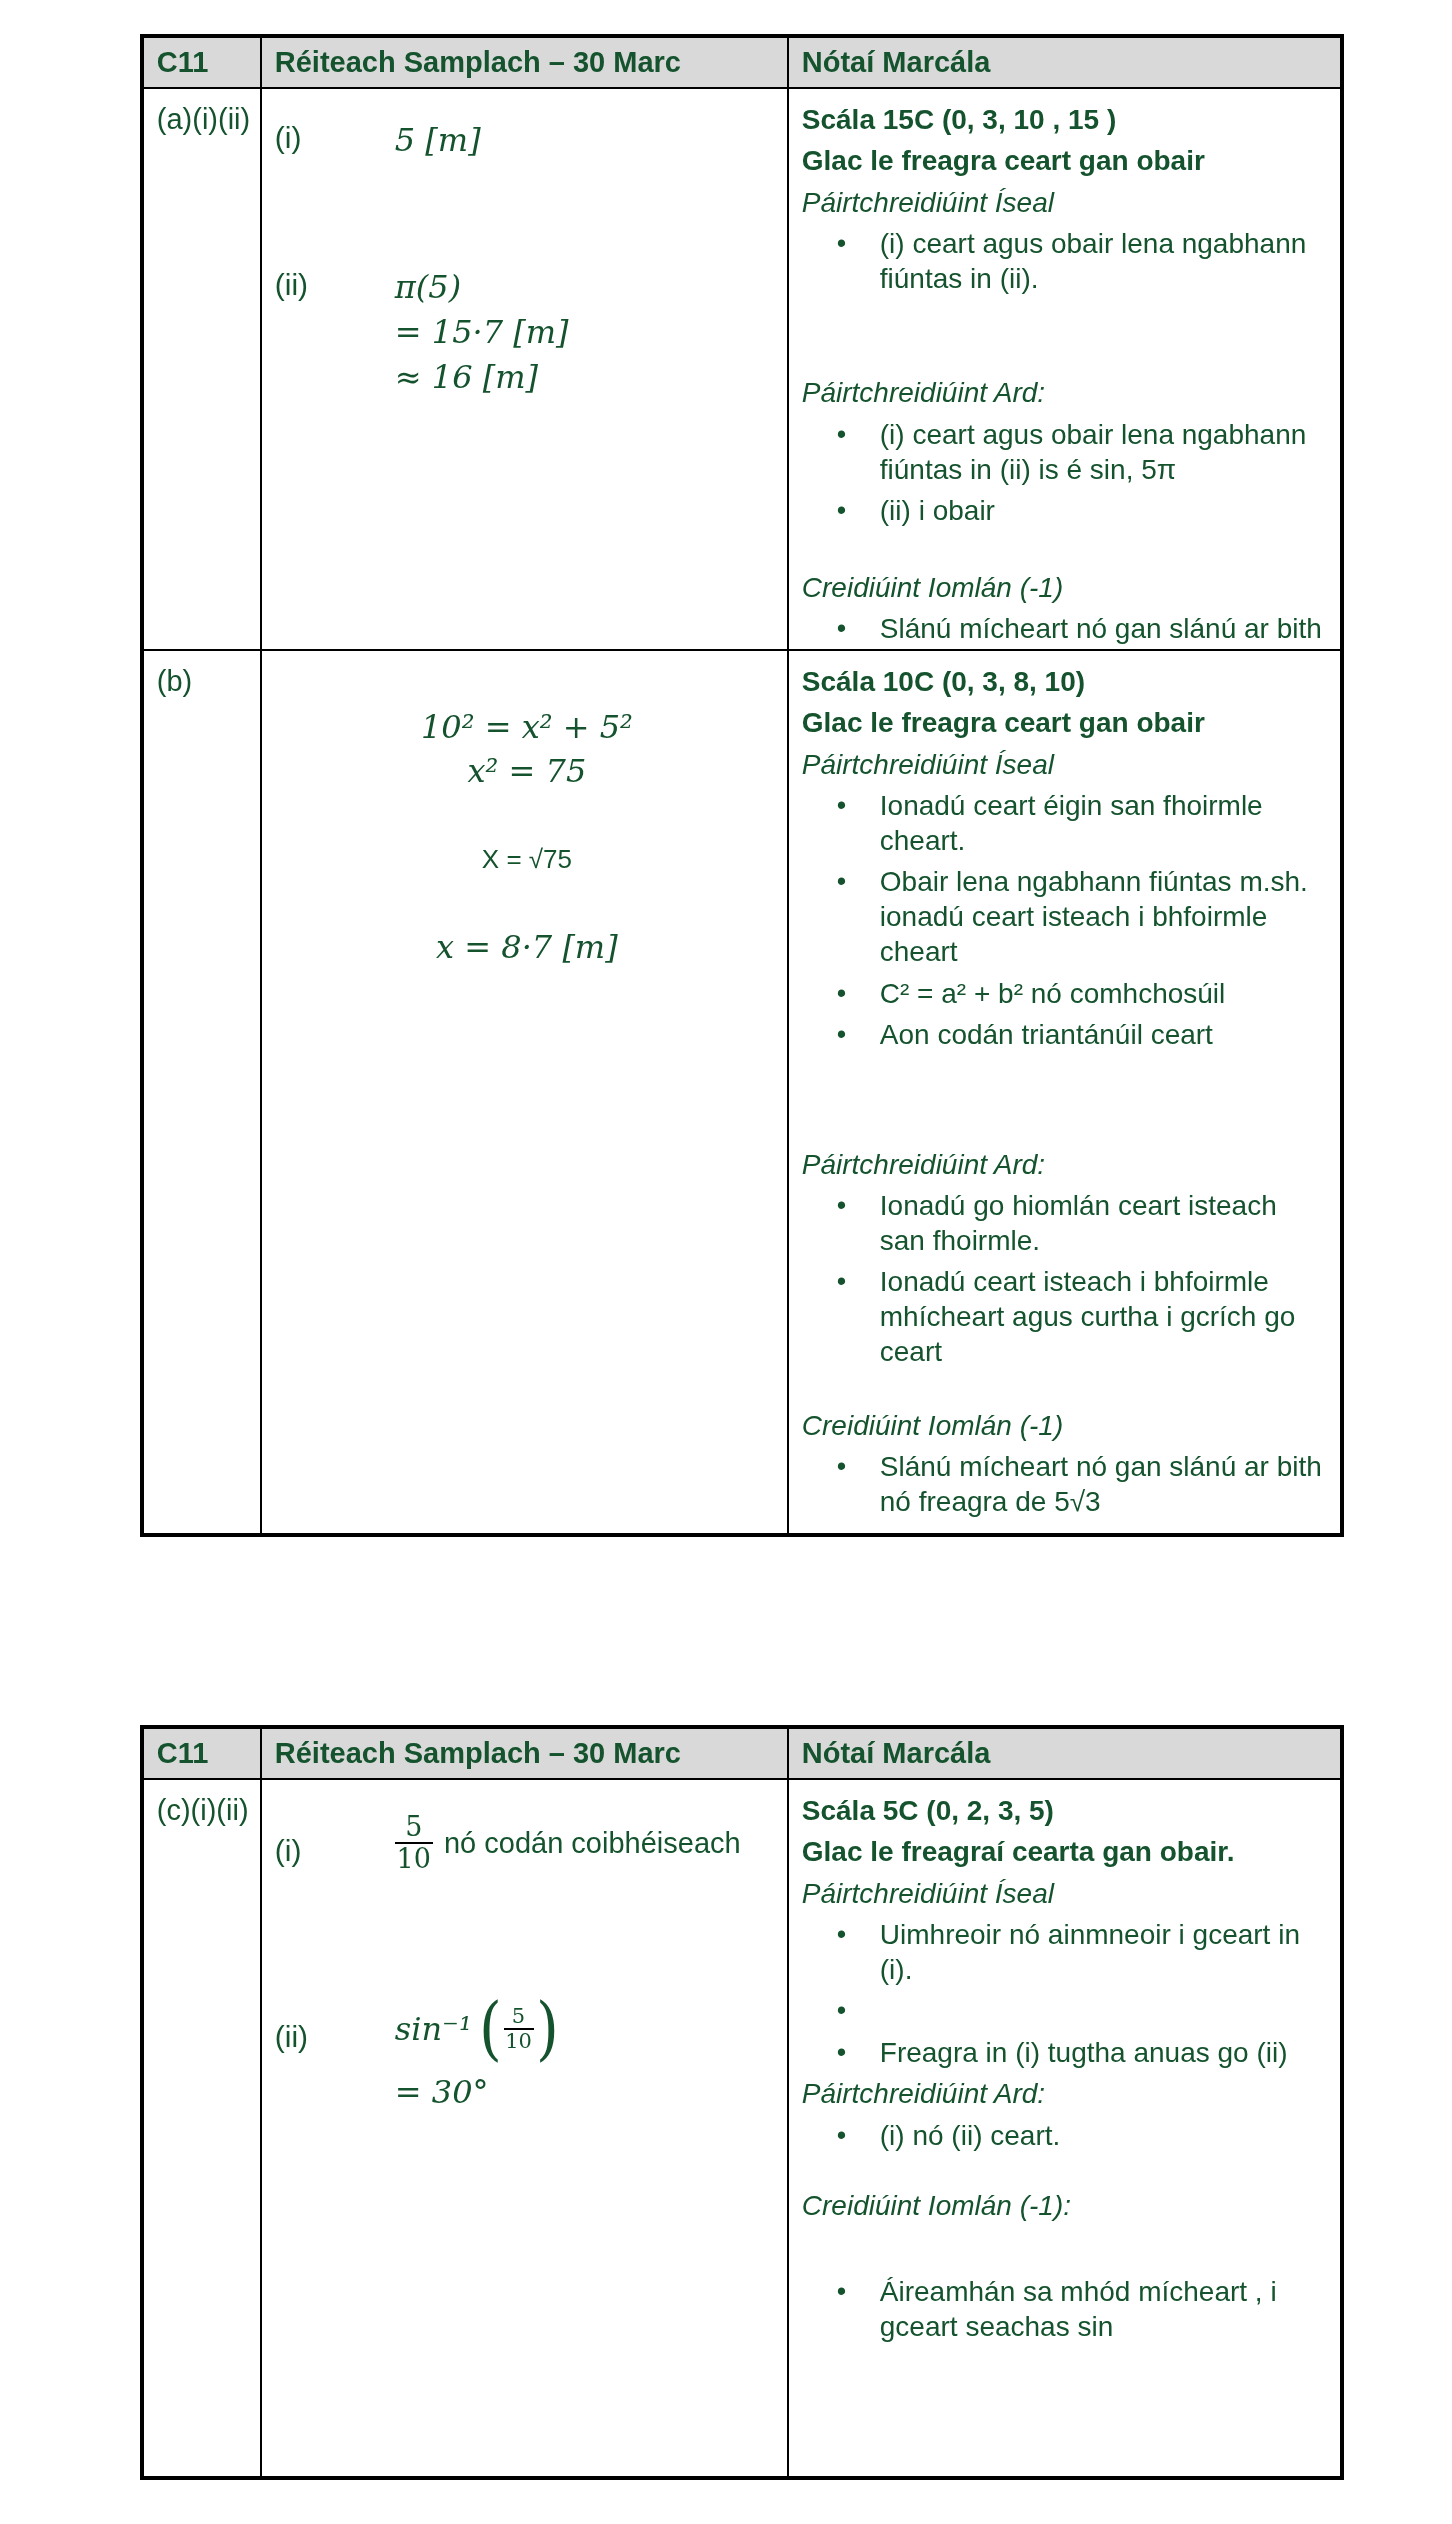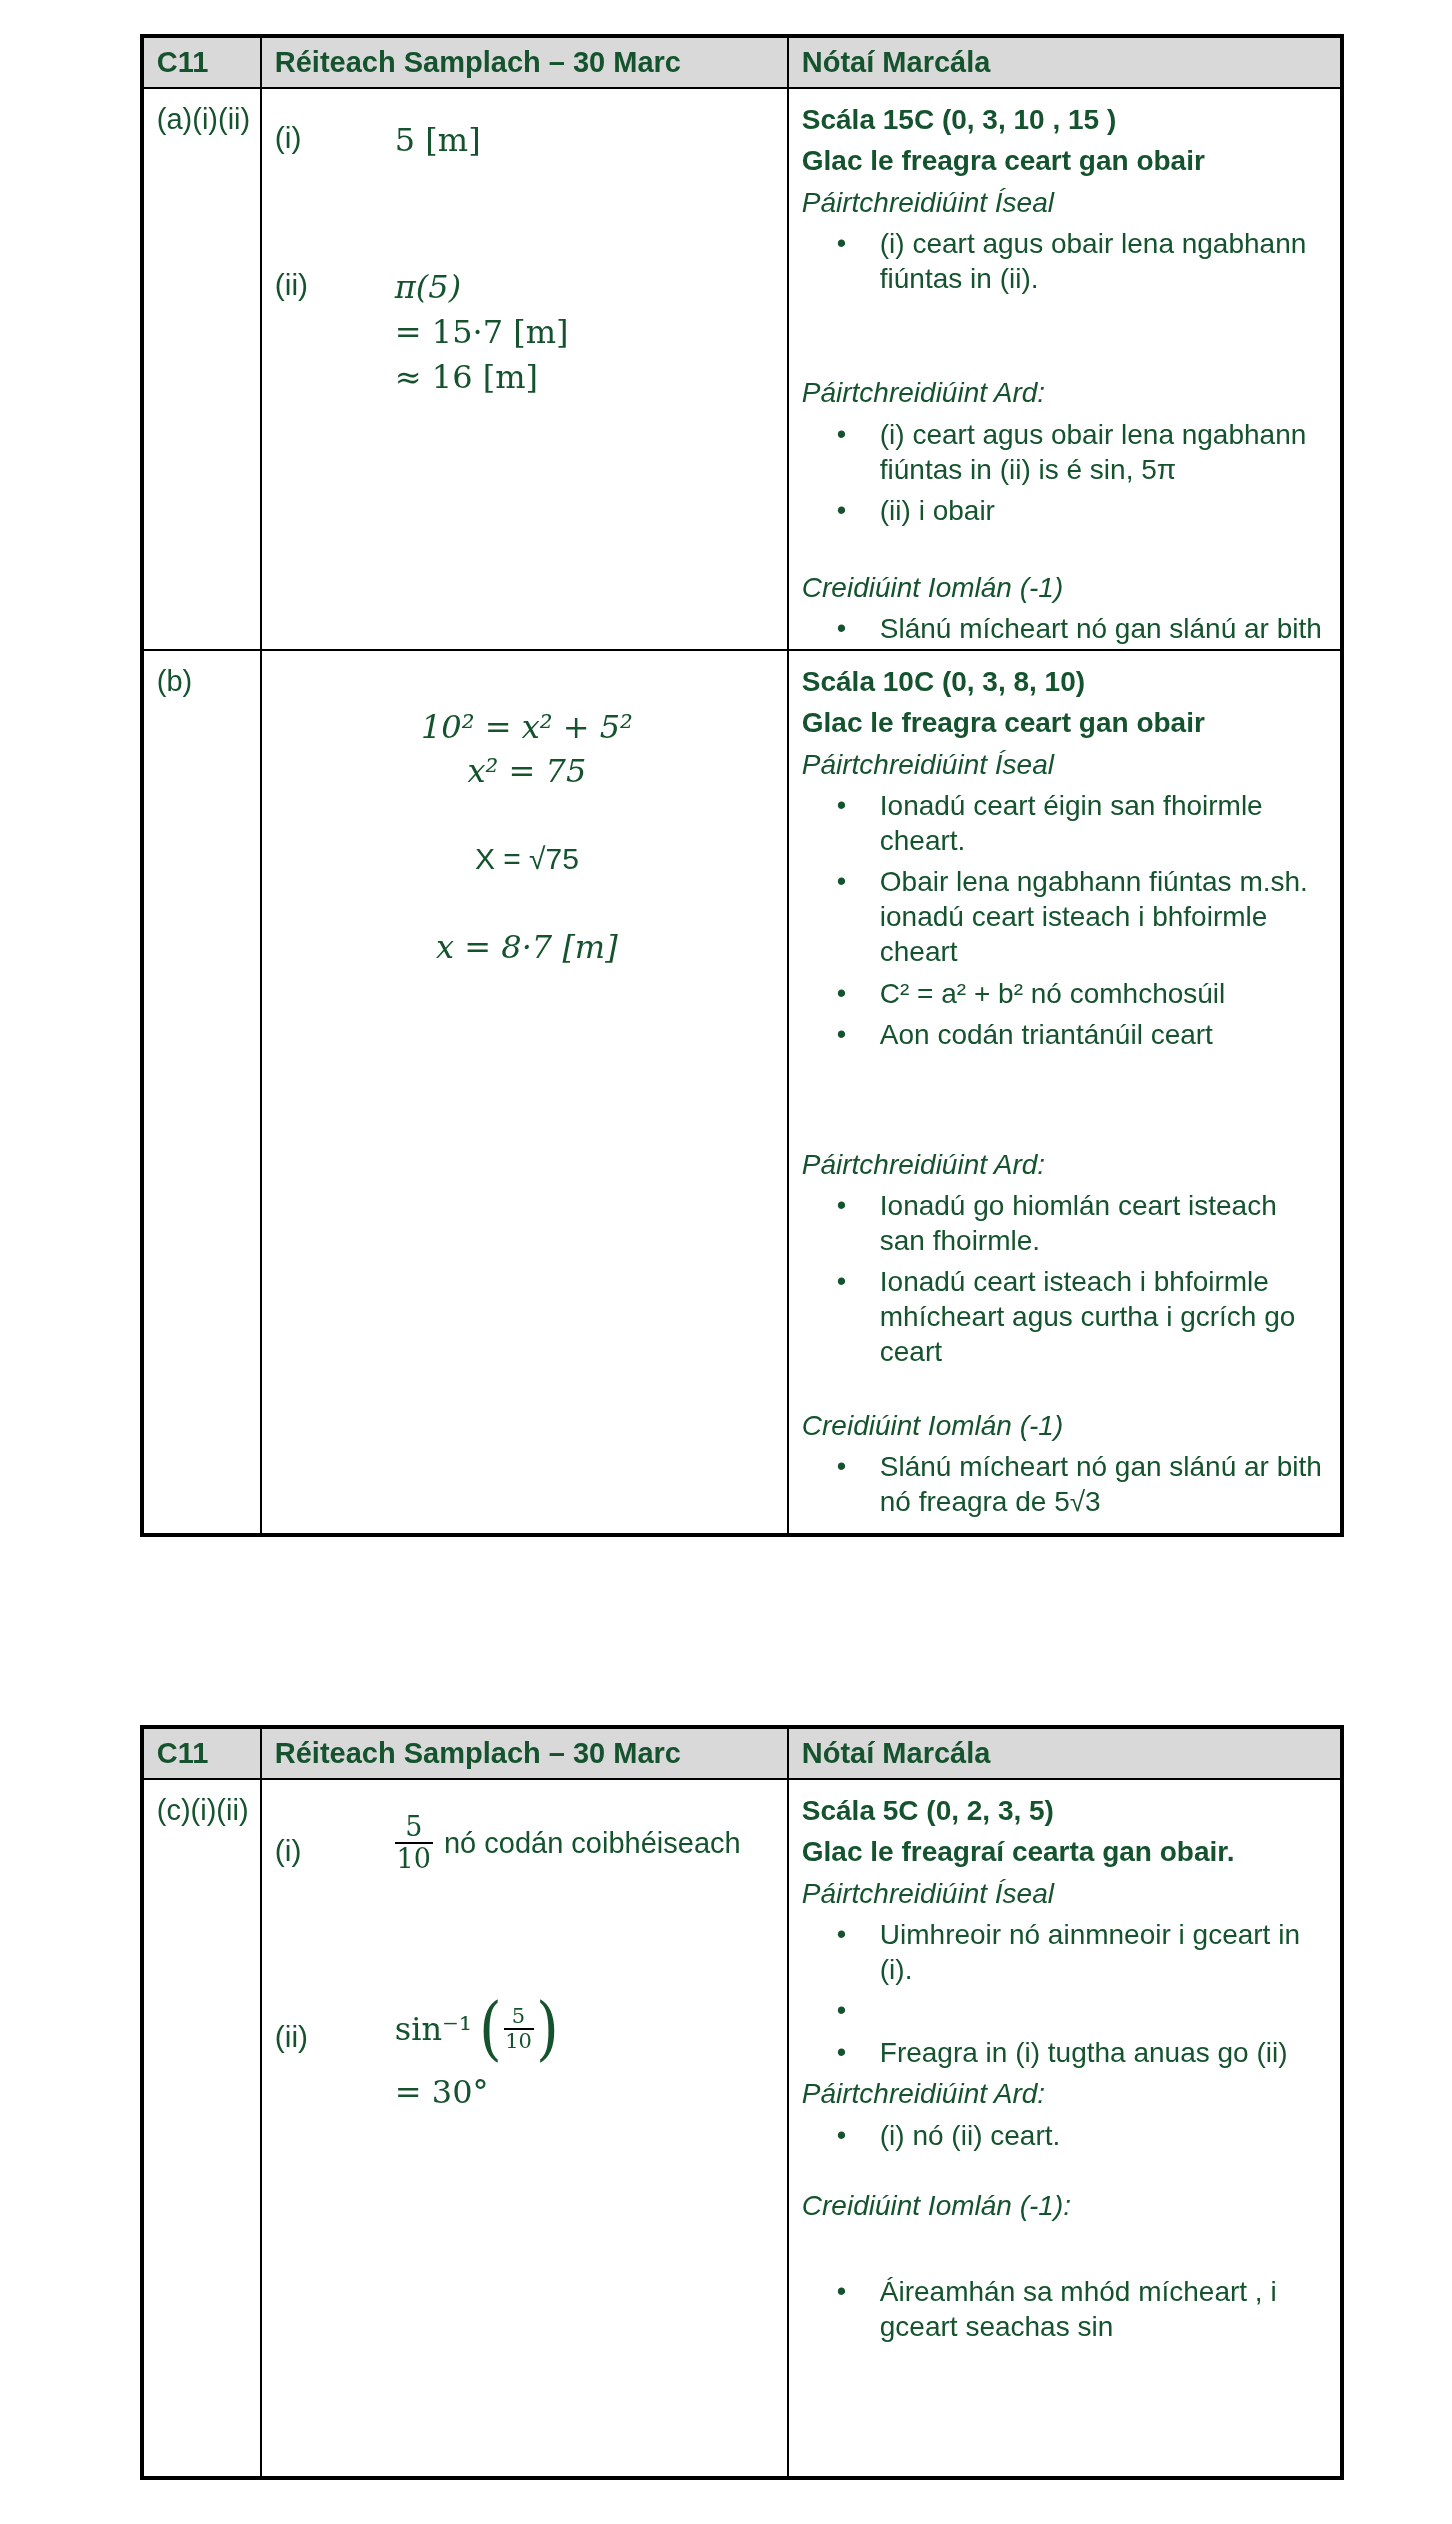--- a/index.html
+++ b/index.html
@@ -35,7 +35,7 @@
   .sol { padding:8px 8px 0 12.8px; box-sizing:border-box; }
   .sol-row { display:flex; align-items:flex-start; }
   .sol-label { flex:none; width:120px; font-size:30px; padding-top:3.2px; }
-  .math { font-family:"DejaVu Serif","Liberation Serif",serif; }
+  .math { font-family:"DejaVu Serif","Liberation Serif",serif;font-style:italic; }
   .mital { font-style:italic; }
   .mline { font-size:32px; line-height:45px; margin:0; }
   .eqs { text-align:center; font-size:32px; line-height:44px; }

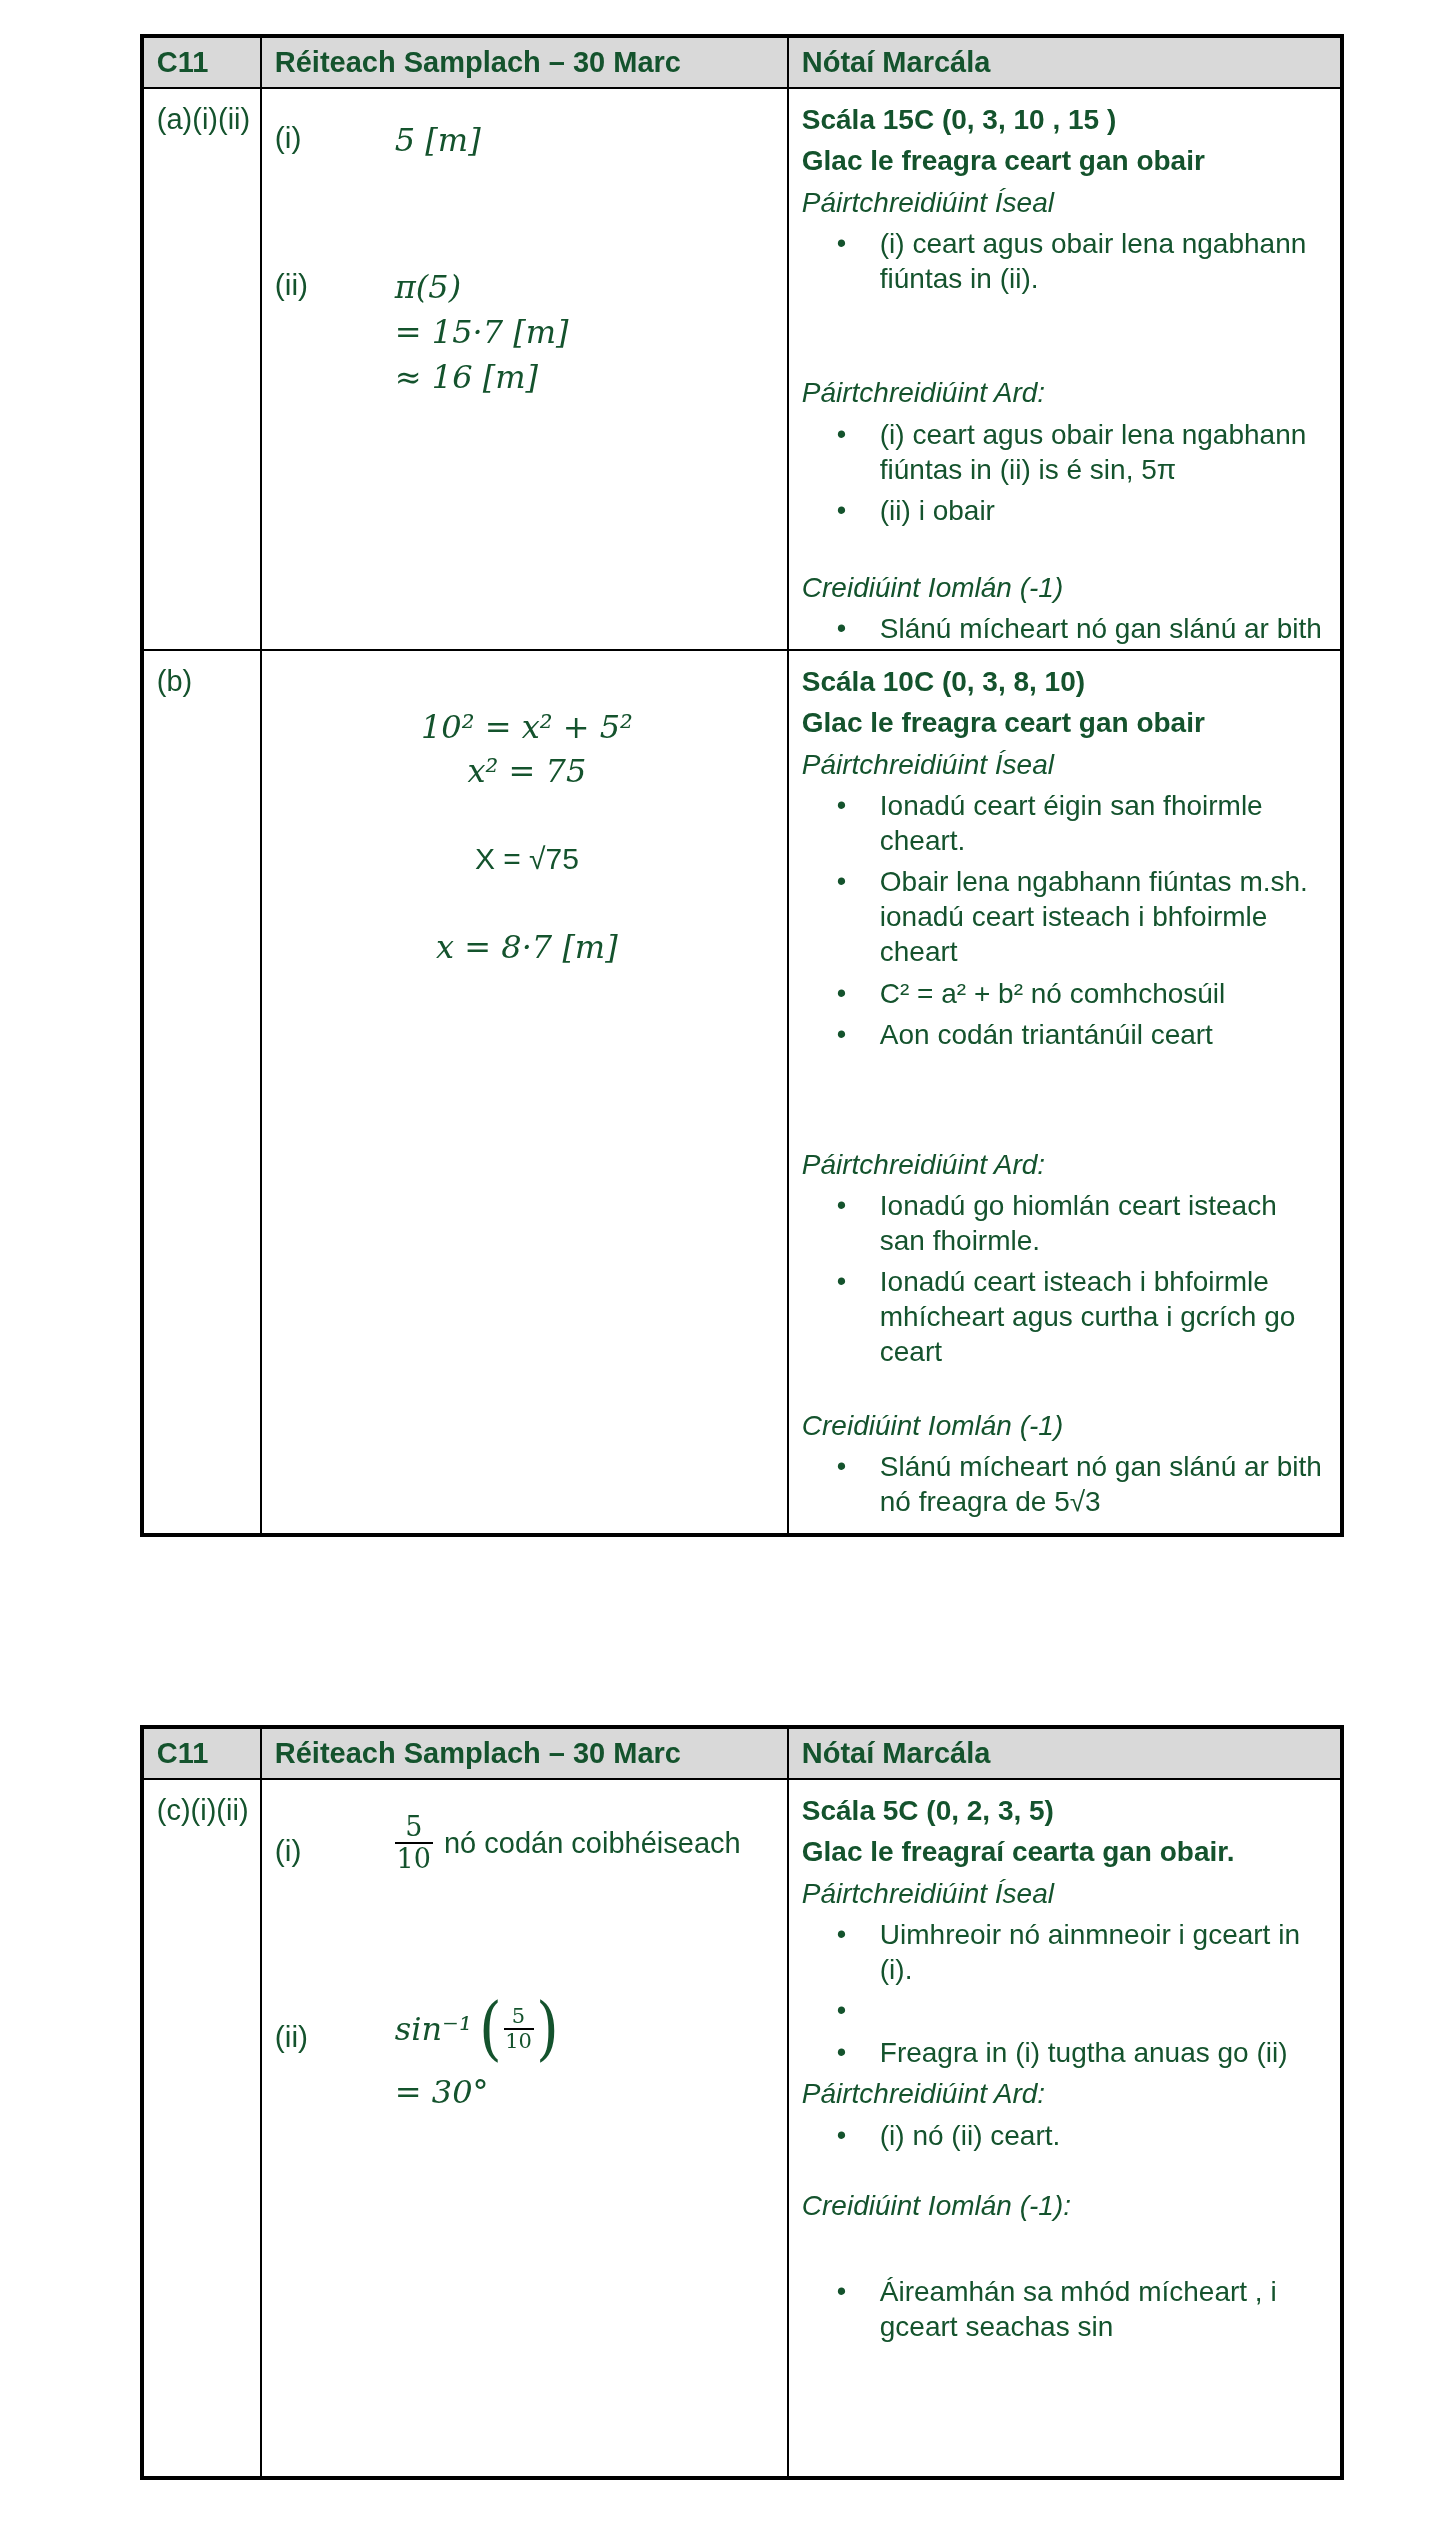--- a/index.html
+++ b/index.html
@@ -40,7 +40,7 @@
   .mline { font-size:32px; line-height:45px; margin:0; }
   .eqs { text-align:center; font-size:32px; line-height:44px; }
   .eqs p { margin:0; }
-  .sans-eq { font-family:"Liberation Sans","DejaVu Sans",sans-serif; font-size:30px; font-style:normal; }
+  .sans-eq { font-family:"Liberation Sans","DejaVu Sans",sans-serif; font-size:26px; font-style:normal; }
 
   .frac { display:inline-flex; flex-direction:column; align-items:center;
           font-family:"DejaVu Serif","Liberation Serif",serif; }

